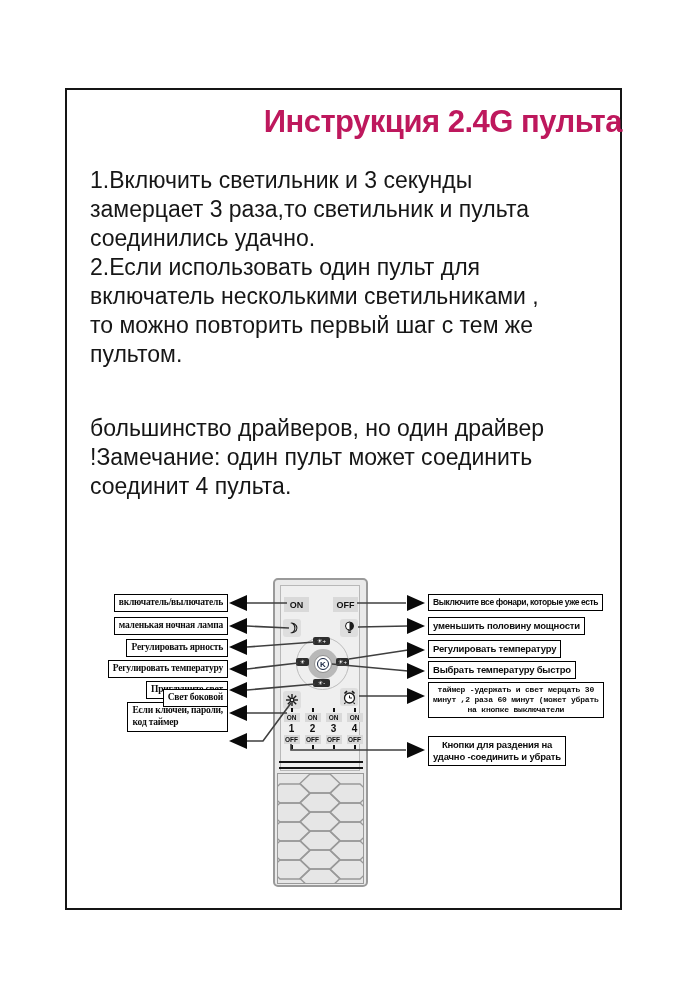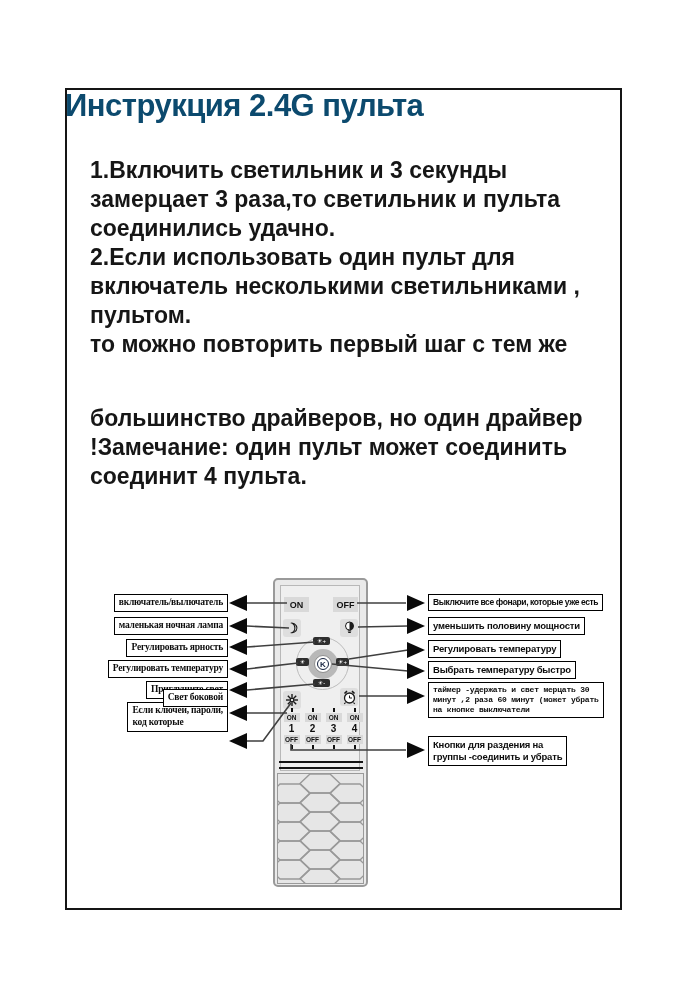--- a/index.html
+++ b/index.html
@@ -13,8 +13,8 @@
     border:2px solid #151515; background:#fff;
   }
   #title {
-    position:absolute; left:65px; top:88px; width:557px; text-align:left;
-    font-size:31px; font-weight:bold; letter-spacing:-0.5px; color:#0c4a6e;
+    position:absolute; left:65px; top:104px; width:557px; text-align:right;
+    font-size:31px; font-weight:bold; letter-spacing:-0.5px; color:#be185d;
   }
   #bodytext { position:absolute; left:90px; top:156px; width:530px;font-weight:bold; }
   #bodytext .tline { font-size:23px; line-height:29px; color:#161616; }

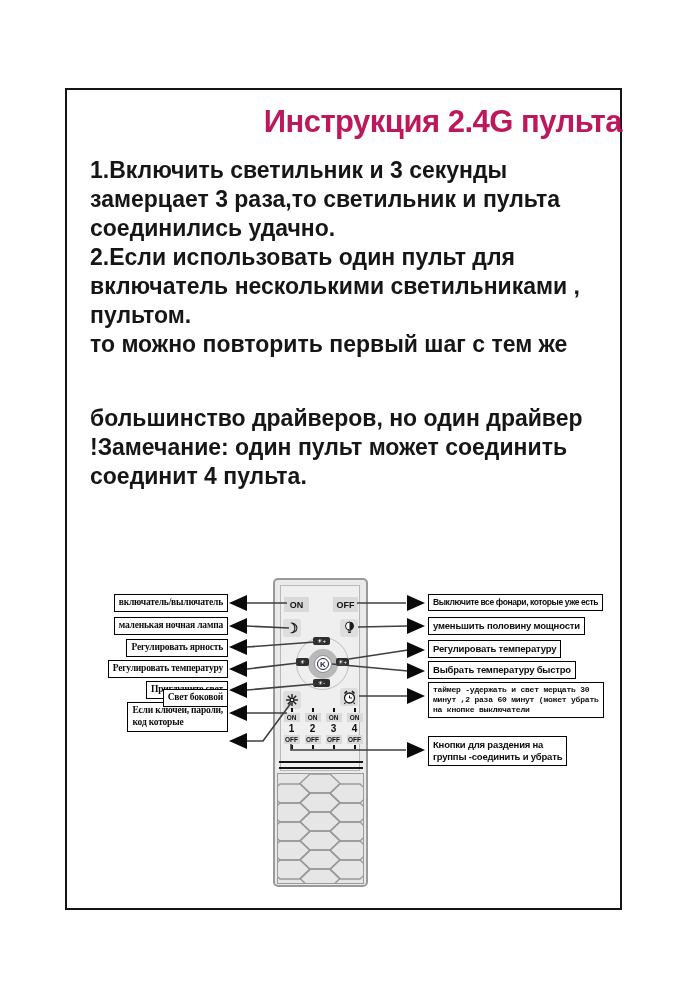--- a/index.html
+++ b/index.html
@@ -16,7 +16,7 @@
     position:absolute; left:65px; top:104px; width:557px; text-align:right;
     font-size:31px; font-weight:bold; letter-spacing:-0.5px; color:#be185d;
   }
-  #bodytext { position:absolute; left:90px; top:156px; width:530px;font-weight:bold; }
+  #bodytext { position:absolute; left:90px; top:166px; width:530px; }
   #bodytext .tline { font-size:23px; line-height:29px; color:#161616; }
   #note { margin-top:45px; }
 

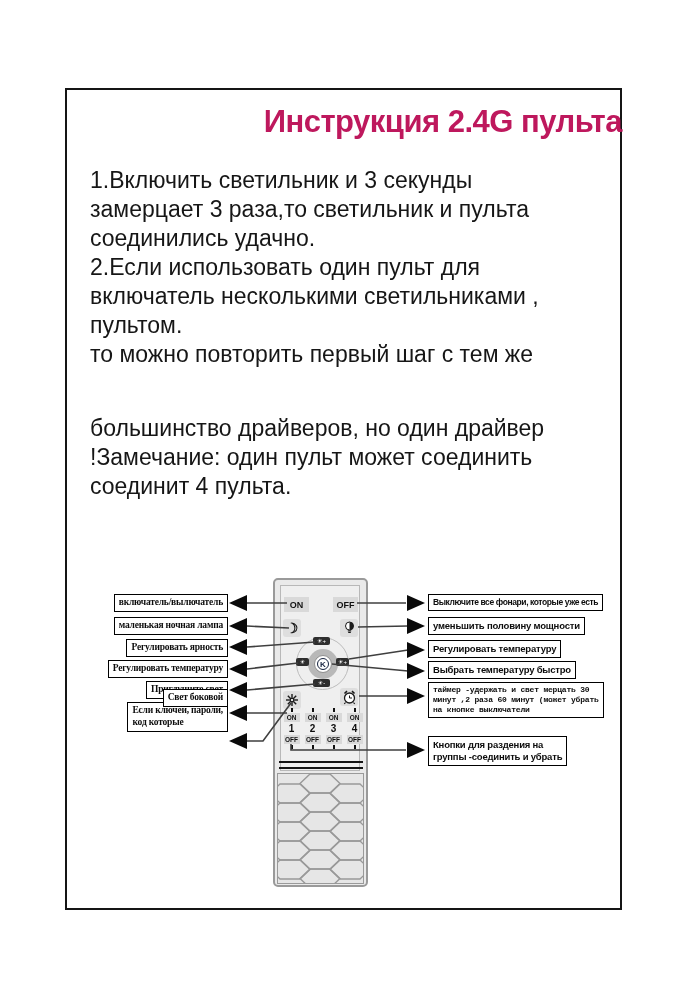--- a/index.html
+++ b/index.html
@@ -119,8 +119,8 @@
     <div>
       <div class="tline">2.Если использовать один пульт для</div>
       <div class="tline">включатель несколькими светильниками ,</div>
+      <div class="tline">то можно повторить первый шаг с тем же</div>
       <div class="tline">пультом.</div>
-      <div class="tline">то можно повторить первый шаг с тем же</div>
     </div>
     <div id="note">
       <div class="tline">большинство драйверов, но один драйвер</div>

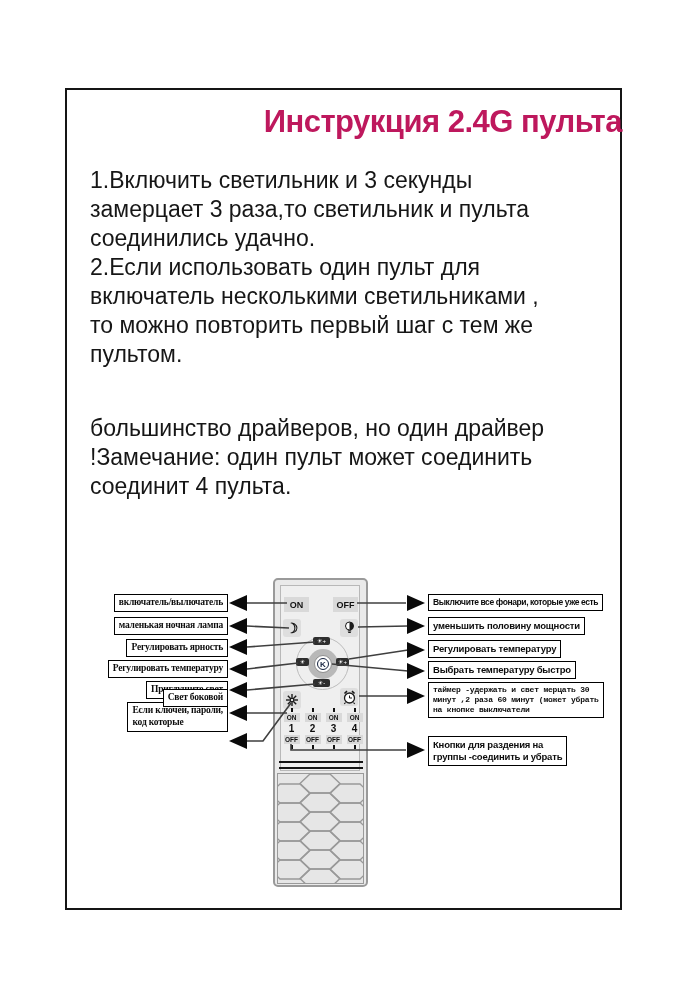--- a/index.html
+++ b/index.html
@@ -99,7 +99,7 @@
     line-height:1.25; white-space:nowrap; color:#0c0c0c;
   }
   .lbl.left { right:462px;font-family:Liberation Serif, serif; }
-  .lbl.right { left:428px; }
+  .lbl.right { left:428px;text-align:center; }
   .lbl.tight { font-size:8.5px; letter-spacing:-0.4px; }
   .lbl.small { font-size:8px; letter-spacing:-0.2px;font-family:Liberation Mono, monospace; }
 </style>

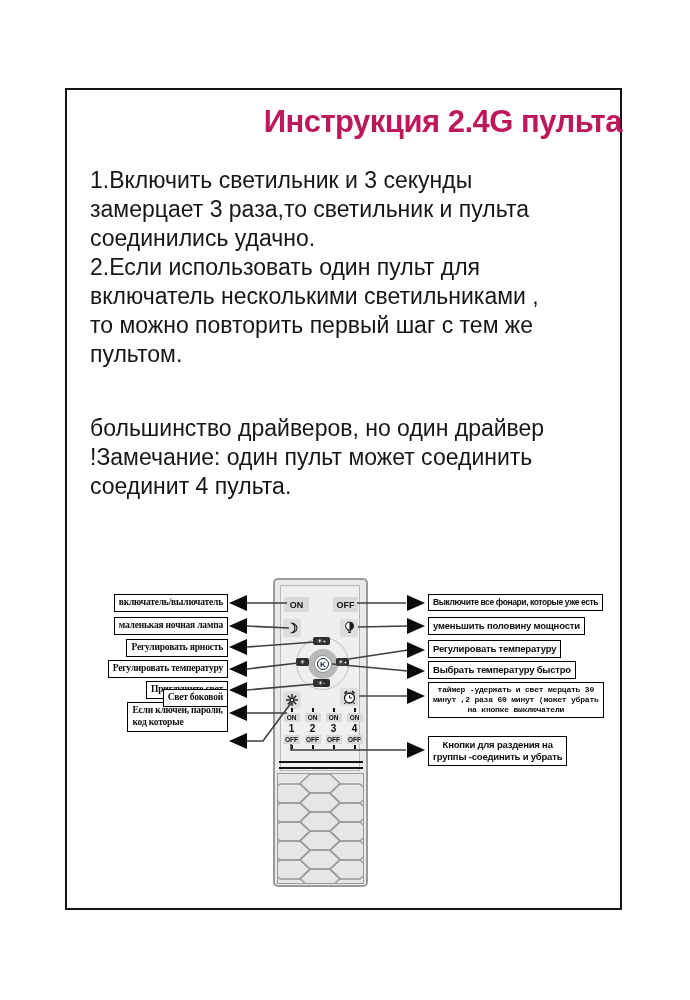--- a/index.html
+++ b/index.html
@@ -267,7 +267,7 @@
   <div class="lbl left" style="top:681px">Приглушите свет</div>
   <div class="lbl left" style="top:702px">
     <div>Если ключей, пароли,</div>
-    <div>код которые</div>
+    <div>код таймер</div>
   </div>
   <div class="lbl left" style="top:689px">Свет боковой</div>
 

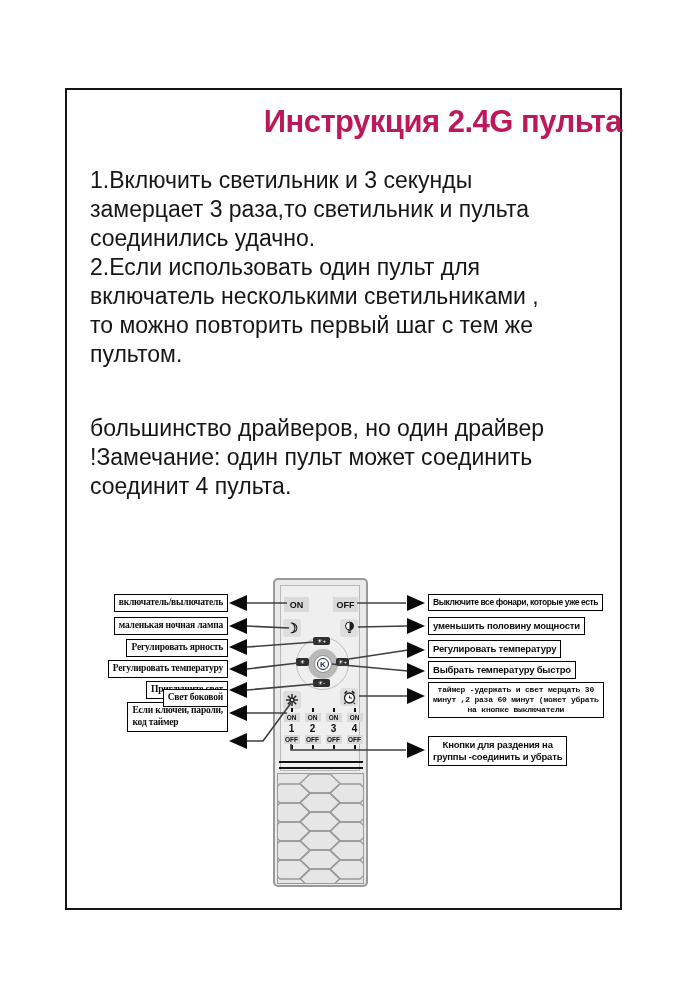--- a/index.html
+++ b/index.html
@@ -282,7 +282,7 @@
   </div>
   <div class="lbl right" style="top:736px">
     <div>Кнопки для раздения на</div>
-    <div>группы -соединить и убрать</div>
+    <div>удачно -соединить и убрать</div>
   </div>
 </div>
 

